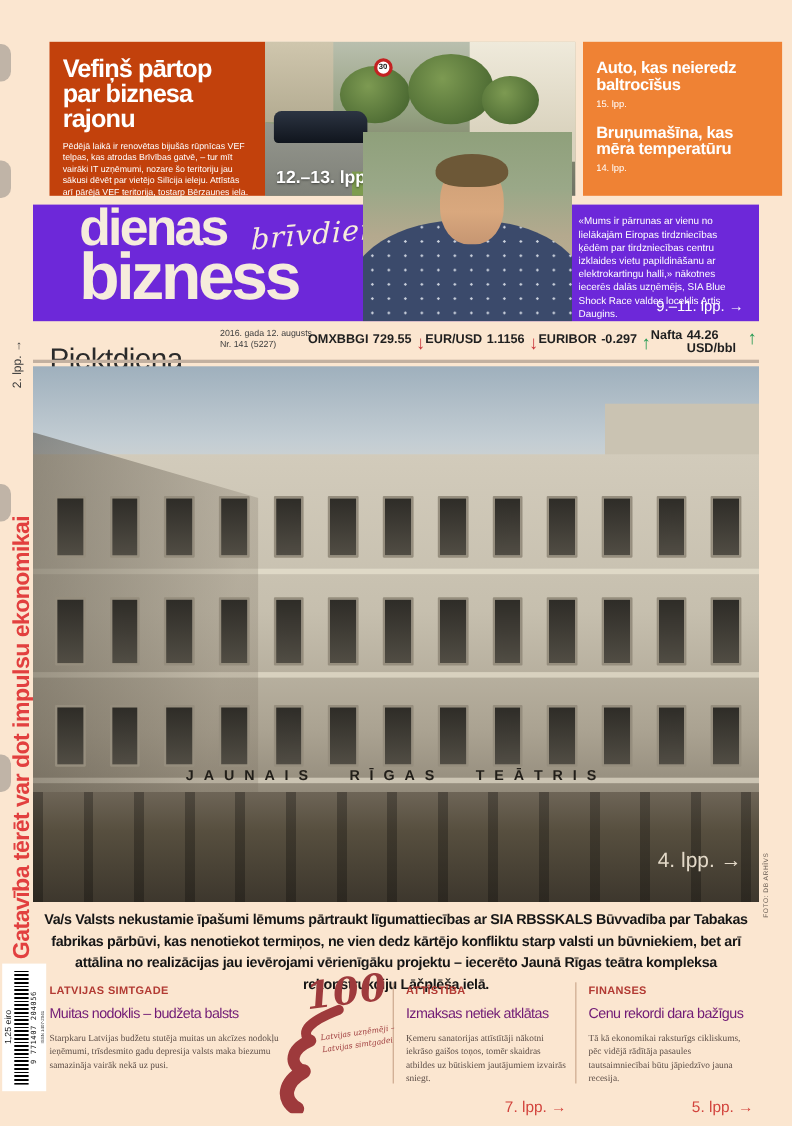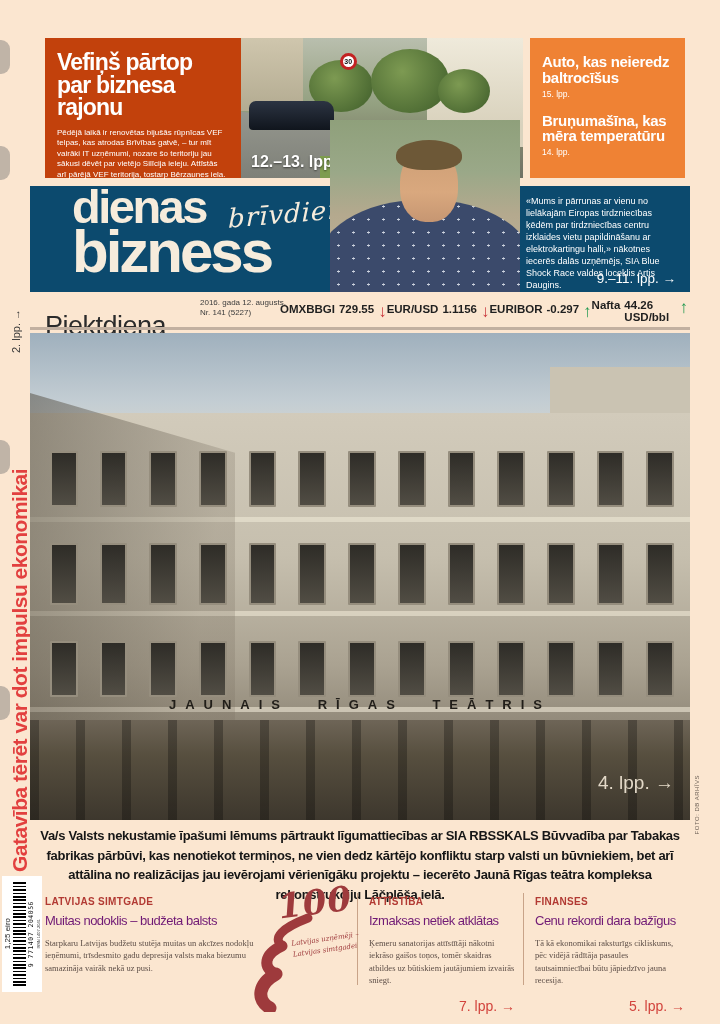--- a/index.html
+++ b/index.html
@@ -28,7 +28,7 @@
   .s-sign { position:absolute; left:35%; top:11%; width:17px; height:17px; border-radius:50%; background:#fff; border:3px solid #c32222; font-size:7px; font-weight:bold; color:#111; display:flex; align-items:center; justify-content:center; }
   .s-ref { position:absolute; left:10px; bottom:7px; color:#fff; font-size:16px; font-weight:bold; text-shadow:0 1px 2px rgba(0,0,0,.55); }
 
-  .tz-right { left:530px; top:38px; width:155px; height:140px; background:#ef8234; padding:16px 12px; }
+  .tz-right { left:530px; top:38px; width:181px; height:140px; background:#ef8234; padding:16px 12px; }
   .tz-right .t { color:#fff; font-size:15px; font-weight:bold; line-height:1.05; letter-spacing:-0.3px; }
   .tz-right .r { color:#fff; font-size:8.5px; margin-top:3px; }
   .tz-right .item + .item { margin-top:14px; }

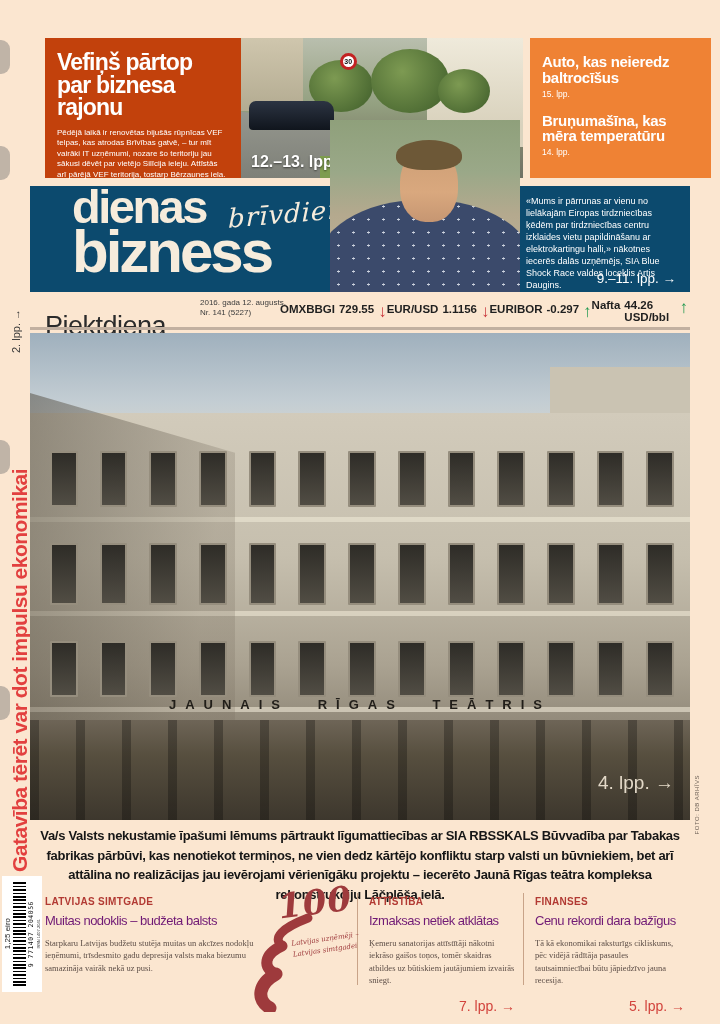--- a/index.html
+++ b/index.html
@@ -34,7 +34,7 @@
   .tz-right .item + .item { margin-top:14px; }
 
   
-  .masthead { left:30px; top:186px; width:660px; height:106px; background:#0c4a6e; }
+  .masthead { left:30px; top:186px; width:660px; height:106px; background:#6d28d9; }
   .logo { position:absolute; left:42px; top:2px; color:#f6ecdc; line-height:0.82; letter-spacing:-2.5px; font-weight:bold; }
   .logo .l1 { font-size:47px; }
   .logo .l2 { font-size:60px; letter-spacing:-3px; }

